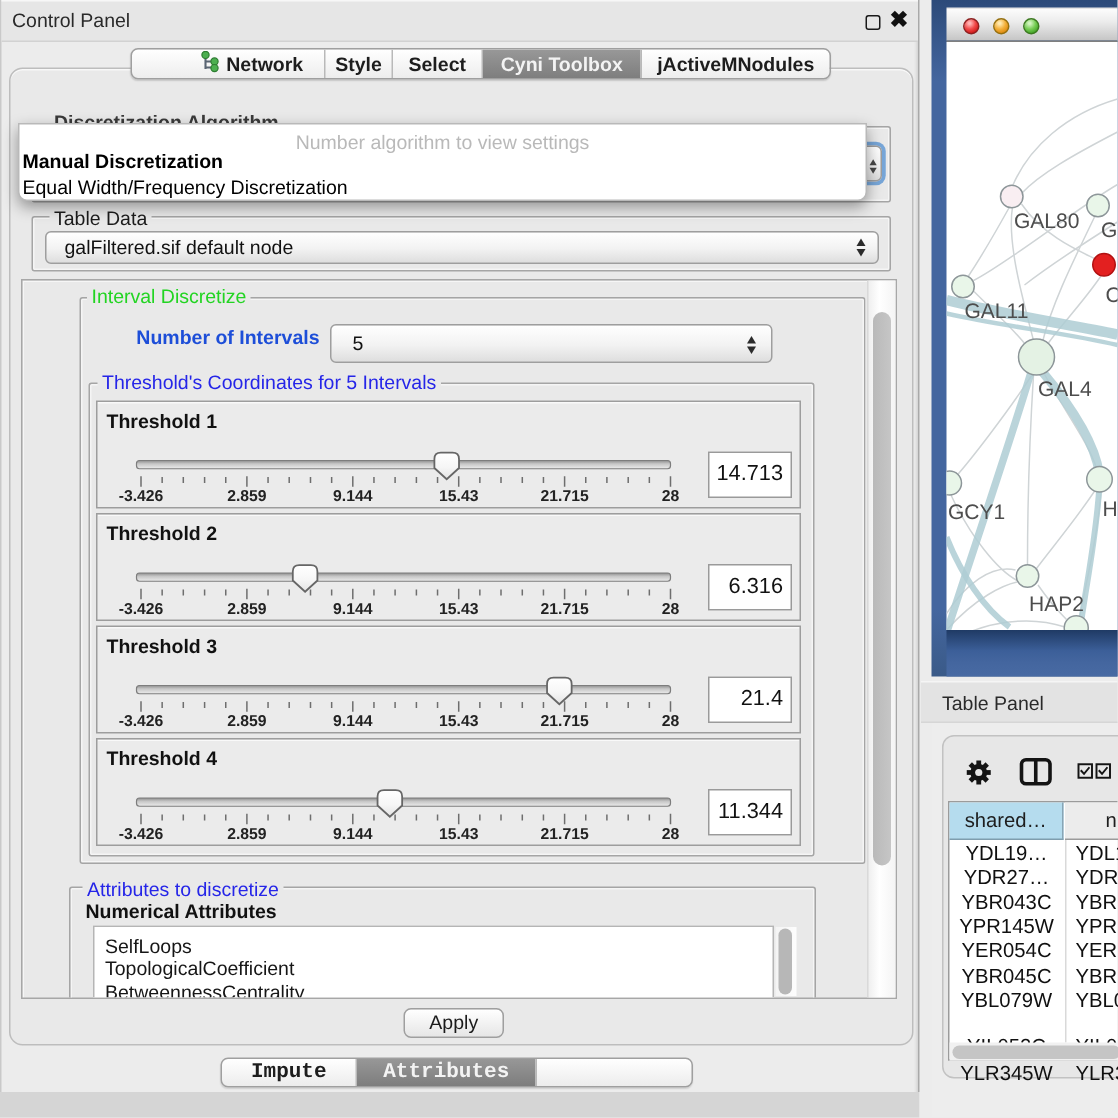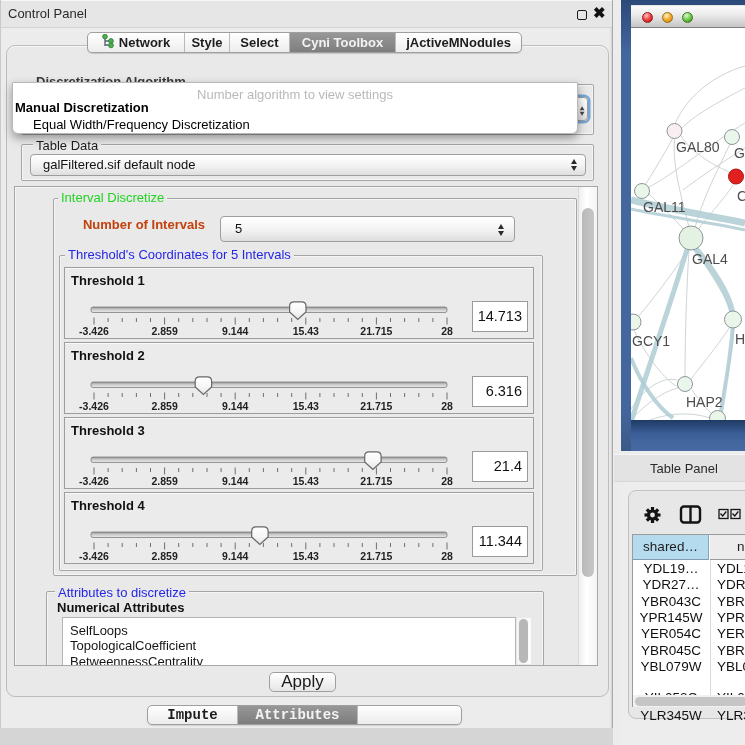--- a/index.html
+++ b/index.html
@@ -26,7 +26,7 @@
 
 #tabs { position:absolute; left:86px; top:32px; height:21px; display:flex;
   border:1px solid #9f9f9f; border-radius:5px; overflow:hidden;
-  background:linear-gradient(#ffffff,#ededed); box-shadow:0 1px 1px rgba(0,0,0,.15); }
+  background:linear-gradient(#ffffff,#ededed); box-shadow:0 1px 1px rgba(0,0,0,.15);padding-left:32px; }
 #tabs .tab { font-size:13px; font-weight:bold; color:#1d1d1d; line-height:19px;
   text-align:center; border-right:1px solid #b9b9b9; white-space:nowrap; }
 #tabs .tab:last-child { border-right:none; }

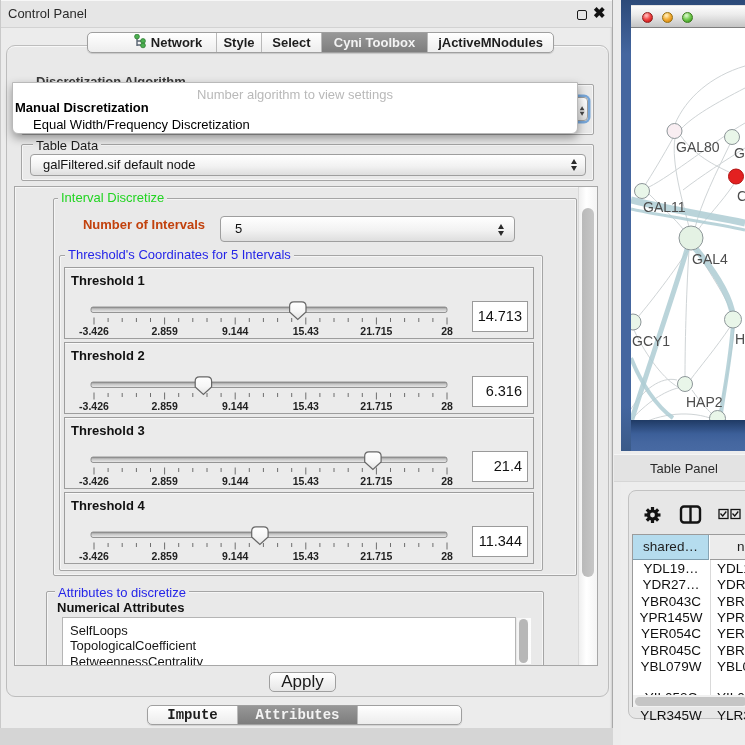--- a/index.html
+++ b/index.html
@@ -90,7 +90,7 @@
   box-shadow:0 4px 10px rgba(0,0,0,.38); z-index:50; }
 #popup .it1 { font-size:13px; color:#b9b9b9; text-align:center; padding-top:4px; height:17px; }
 #popup .it2 { font-size:13px; font-weight:bold; color:#000; padding-left:2px; height:17px; }
-#popup .it3 { font-size:13px; color:#000; padding-left:20px; height:17px; }
+#popup .it3 { font-size:13px; color:#000; padding-left:2px; height:17px; }
 
 
 #netwin { position:absolute; left:621px; top:0; width:124px; height:451px;

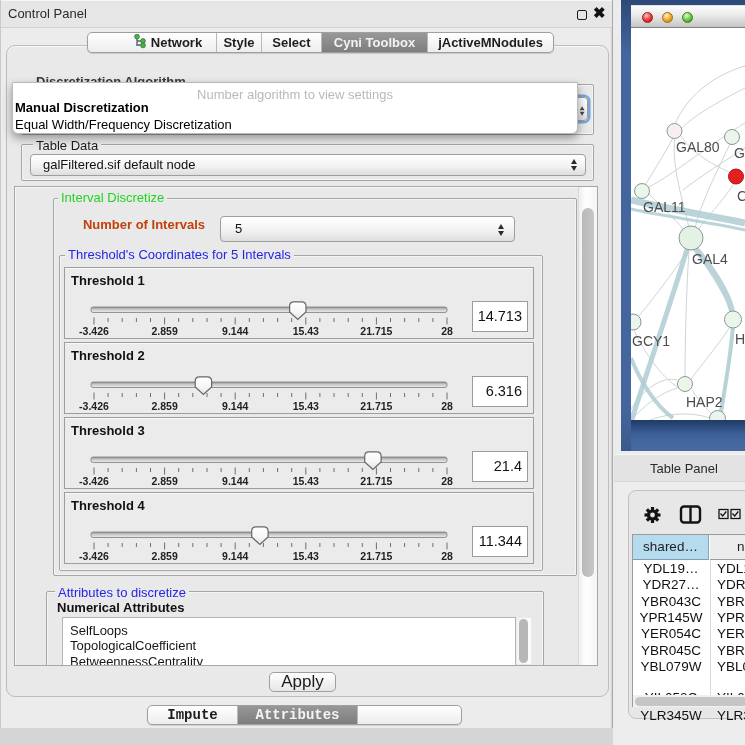--- a/index.html
+++ b/index.html
@@ -168,7 +168,7 @@
       <div class="group" style="left:38px;top:11px;width:524px;height:378px;"></div>
       <div class="glabel" style="left:43px;top:3px;color:#22d422;">Interval Discretize</div>
 
-      <div style="position:absolute;left:60px;top:30px;width:138px;text-align:center;font-size:13px;font-weight:bold;color:#c2410c;white-space:nowrap;">Number of Intervals</div>
+      <div style="position:absolute;left:60px;top:30px;width:138px;text-align:right;font-size:13px;font-weight:bold;color:#1d4ed8;white-space:nowrap;">Number of Intervals</div>
       <div class="combo" style="left:205px;top:29px;width:295px;height:26px;line-height:24px;padding-left:14px;">5</div>
       <div class="steppers" style="left:483px;top:35px;">
           <div class="up"></div>

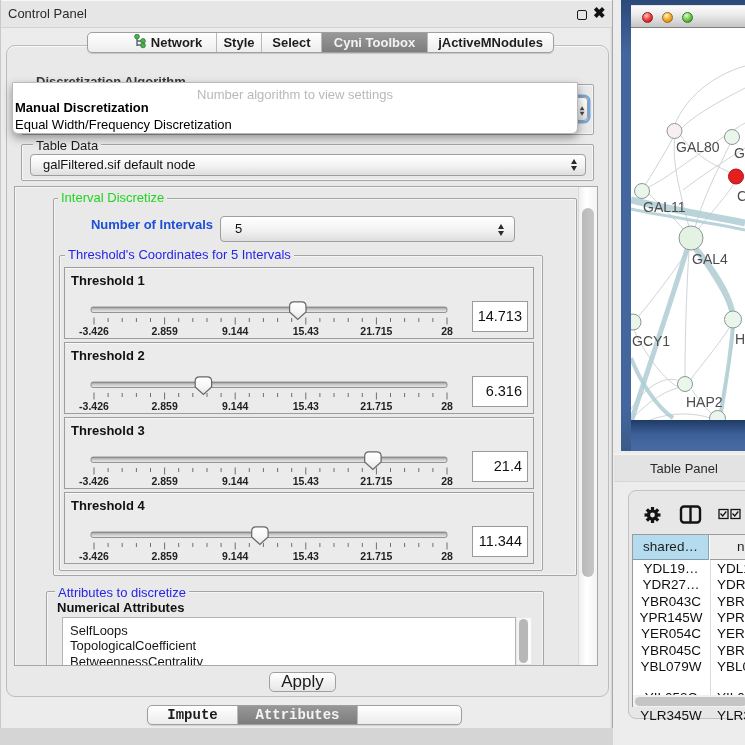--- a/index.html
+++ b/index.html
@@ -103,7 +103,7 @@
 
 #tp-bar { position:absolute; left:614px; top:454px; width:131px; height:28px;
   background:#e3e3e3; border-top:1px solid #f5f5f5; border-bottom:1px solid #d6d6d6;
-  font-size:13px; color:#2a2a2a; line-height:27px; padding-left:36px; }
+  font-size:13px; color:#2a2a2a; line-height:27px; padding-left:14px; }
 #tp-box { position:absolute; left:628px; top:490px; width:125px; height:229px;
   background:#e7e7e7; border:1px solid #c2c2c2; border-radius:8px; }
 

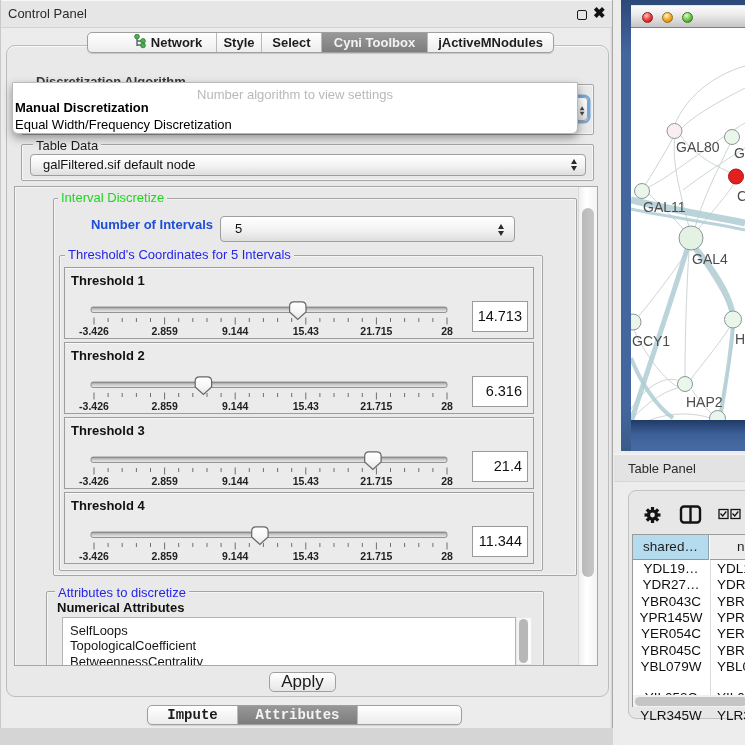--- a/index.html
+++ b/index.html
@@ -75,7 +75,7 @@
 
 #applybtn { position:absolute; left:268px; top:672px; width:67px; height:20px;
   background:linear-gradient(#ffffff,#e6e6e6); border:1px solid #9f9f9f; border-radius:5px;
-  font-size:17px; color:#1b1b1b; text-align:center; line-height:18px; }
+  font-size:13px; color:#1b1b1b; text-align:center; line-height:18px; }
 #btabs { position:absolute; left:146px; top:705px; height:20px; display:flex;
   border:1px solid #9f9f9f; border-radius:5px; overflow:hidden;
   background:linear-gradient(#ffffff,#ececec); box-shadow:0 1px 1px rgba(0,0,0,.12); }

